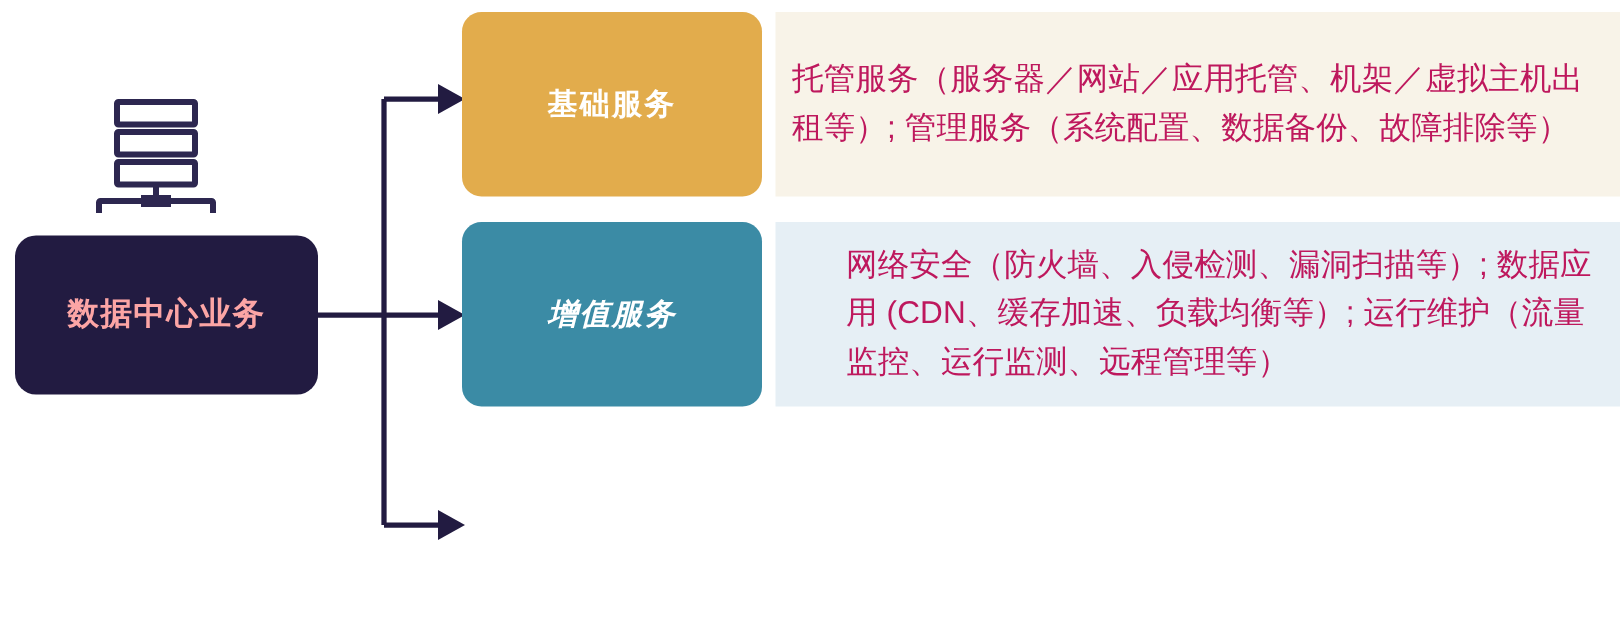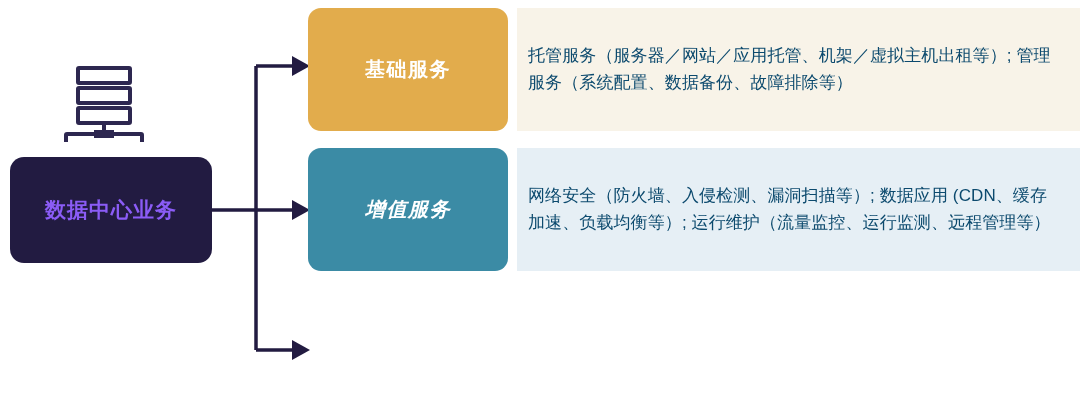--- a/index.html
+++ b/index.html
@@ -105,8 +105,8 @@
     align-items: center;
   }
   .desc-text {
-    color: #0c4a6e;
-    font-size: 17px;
+    color: #be185d;
+    font-size: 21px;
     line-height: 1.55;
     padding: 0 16px 0 11px;
     letter-spacing: 0.1px;

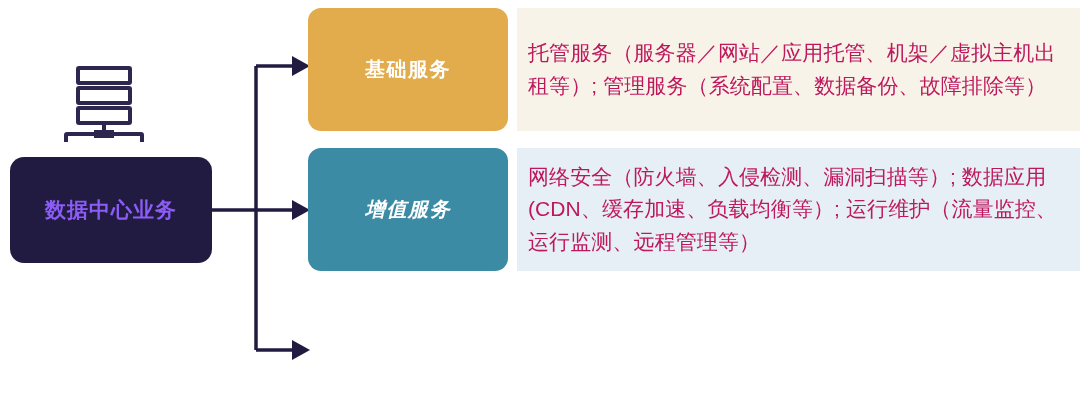--- a/index.html
+++ b/index.html
@@ -169,7 +169,7 @@
     <div class="category-box" style="background: rgb(59, 139, 165); font-style: italic;">
       <span class="category-label">增值服务</span>
     </div>
-    <div class="desc-panel" style="background: rgb(230, 239, 245);">
+    <div class="desc-panel" style="background: rgb(230, 239, 245); padding-left: 36px;">
       <div class="desc-text">网络安全（防火墙、入侵检测、漏洞扫描等）; 数据应用 (CDN、缓存加速、负载均衡等）; 运行维护（流量监控、运行监测、远程管理等）</div>
     </div>
   </div>

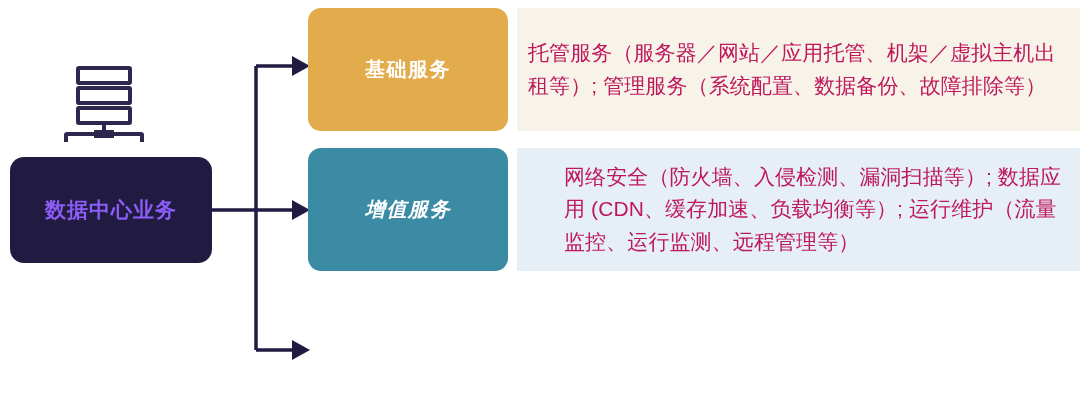--- a/index.html
+++ b/index.html
@@ -46,7 +46,7 @@
     box-sizing: border-box;
   }
   .root-node-label {
-    color: #8b5cf6;
+    color: #fca5a5;
     font-size: 21px;
     font-weight: bold;
     letter-spacing: 1px;

